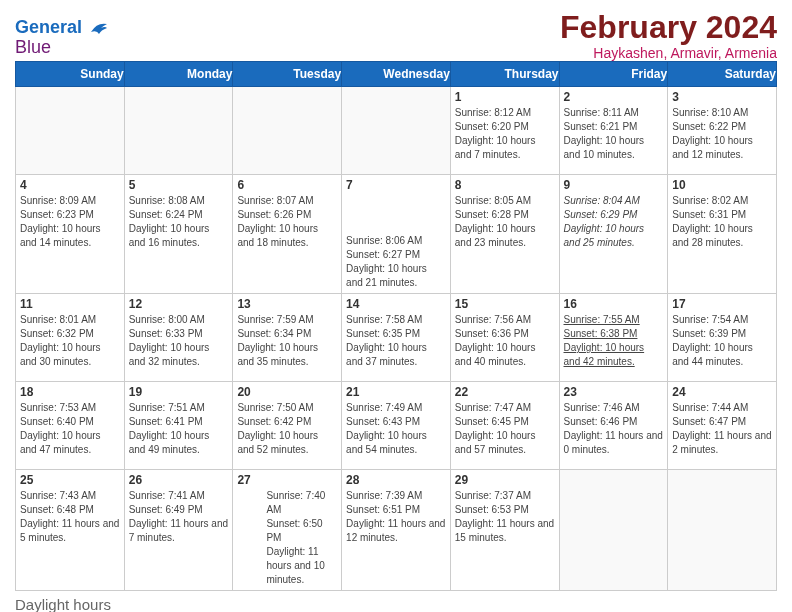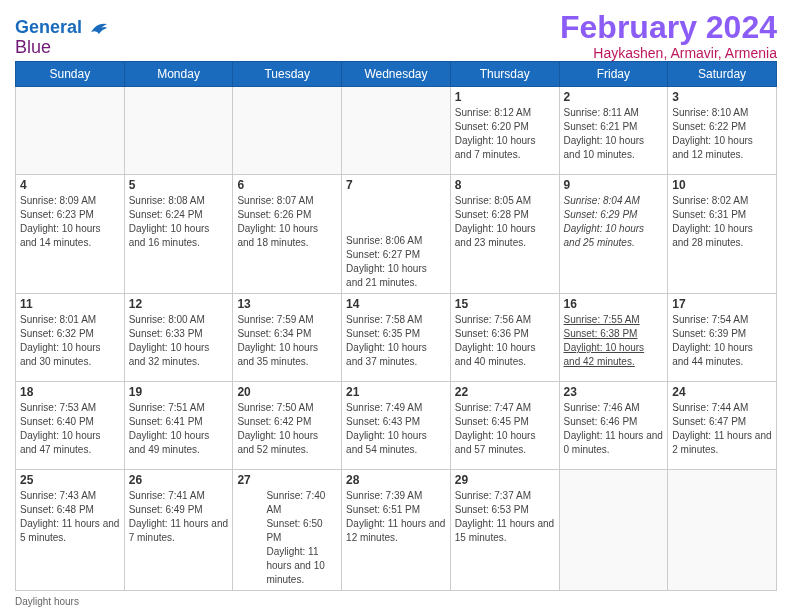--- a/index.html
+++ b/index.html
@@ -38,7 +38,7 @@
     .main-title {
       font-size: 32px;
       font-weight: bold;
-      color: #8b5cf6;
+      color: #7f1d1d;
       line-height: 1.1;
     }
     .subtitle {

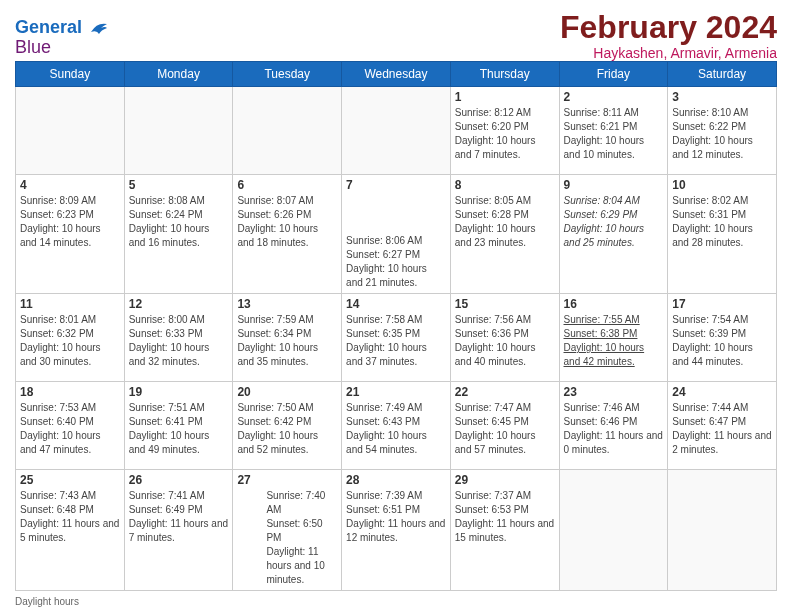--- a/index.html
+++ b/index.html
@@ -56,9 +56,9 @@
       background: #1a6bbd;
       color: #fff;
       font-size: 12px;
-      font-weight: normal;
-      padding: 5px 12px;
-      text-align: center;
+      font-weight: bold;
+      padding: 5px 0;
+      text-align: right;
       border: 1px solid #1558a0;
     }
     .calendar td {

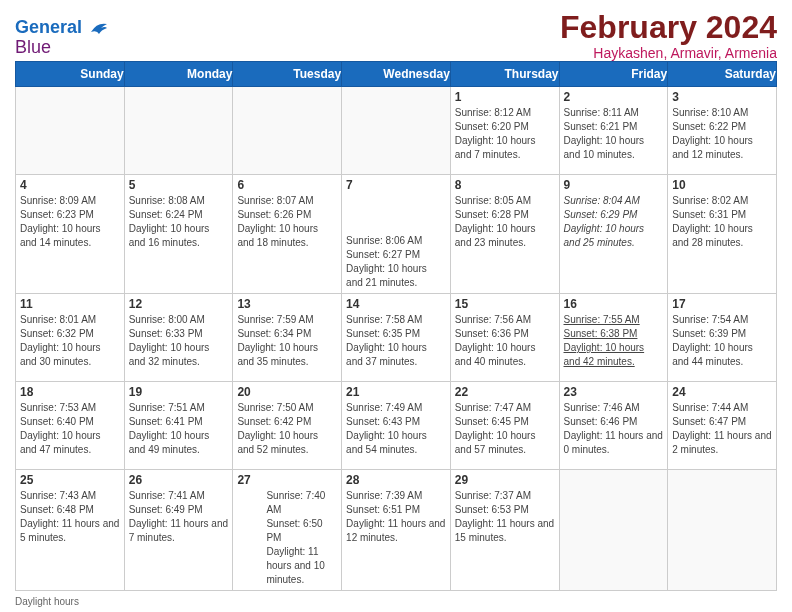--- a/index.html
+++ b/index.html
@@ -87,7 +87,7 @@
     }
     .footer {
       margin-top: 5px;
-      font-size: 10px;
+      font-size: 15px;
       color: #666;
       text-align: left;
     }

